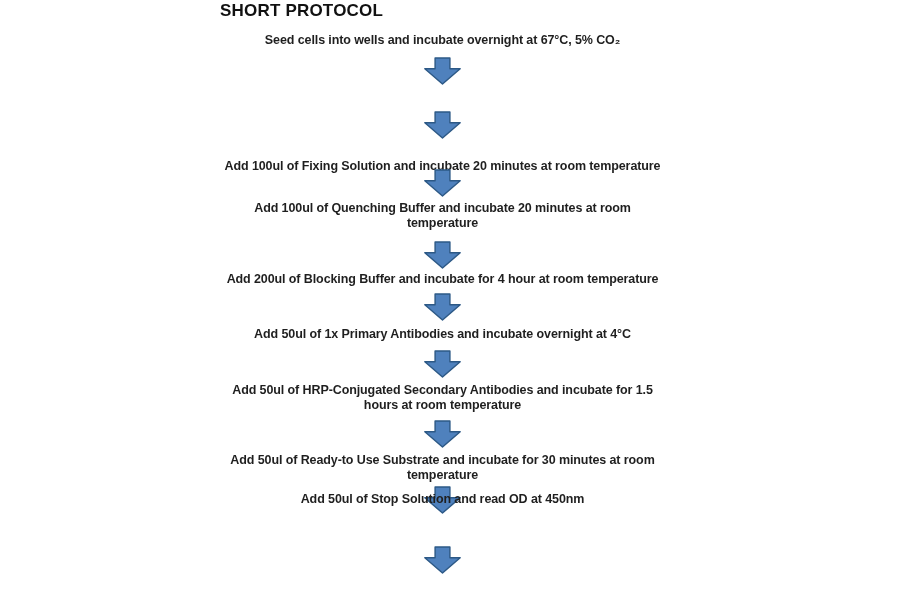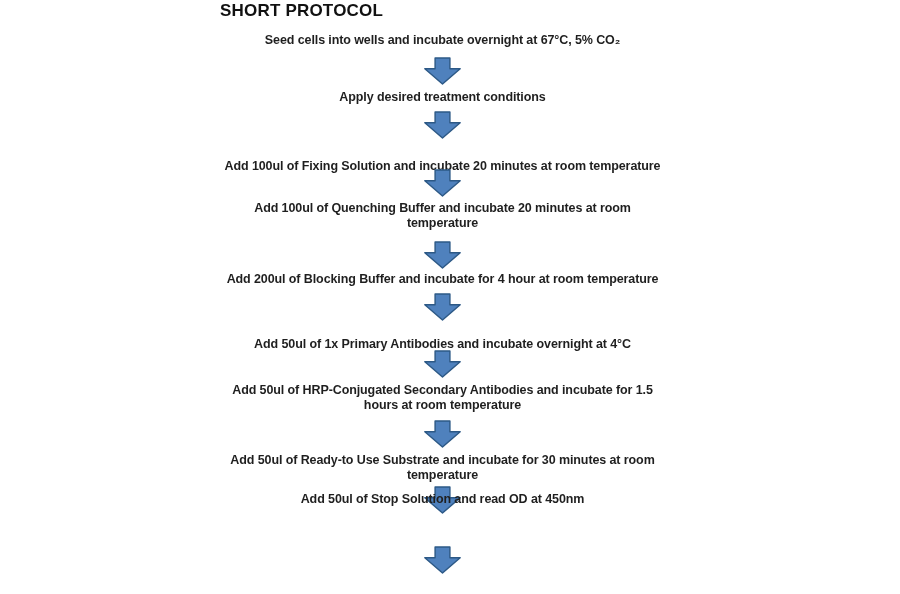--- a/index.html
+++ b/index.html
@@ -78,7 +78,6 @@
       </svg>
   </div>
 
-  <div class="step s2">Apply desired treatment conditions</div>
 
   <div class="arrow a2">
     <svg viewBox="0 0 36 27" xmlns="http://www.w3.org/2000/svg">

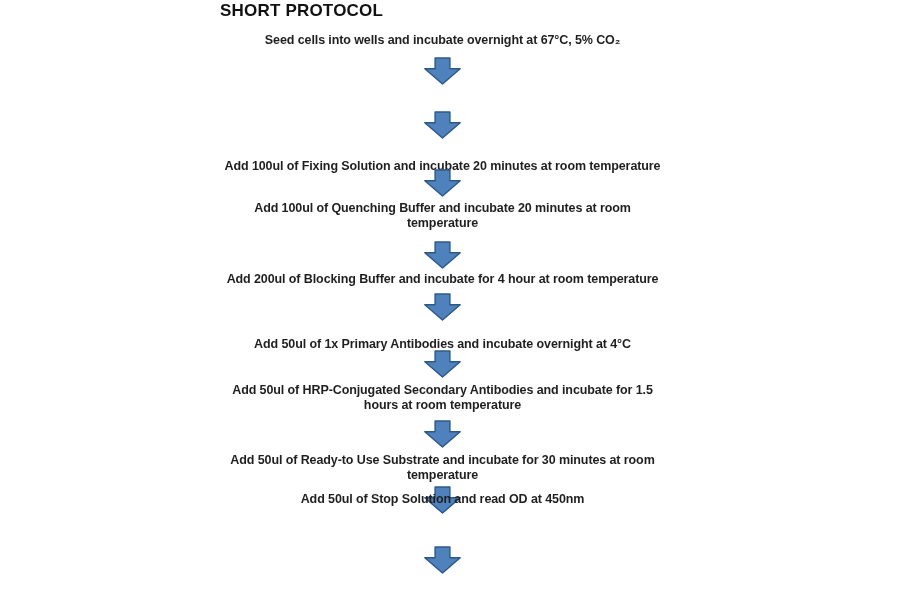--- a/index.html
+++ b/index.html
@@ -53,7 +53,7 @@
   .a4  { top: 241px; }
   .s5  { top: 272px; }
   .a5  { top: 293px; }
-  .s6  { top: 337px; }
+  .s6  { top: 327px; }
   .a6  { top: 350px; }
   .s7  { top: 383px; }
   .a7  { top: 420px; }

